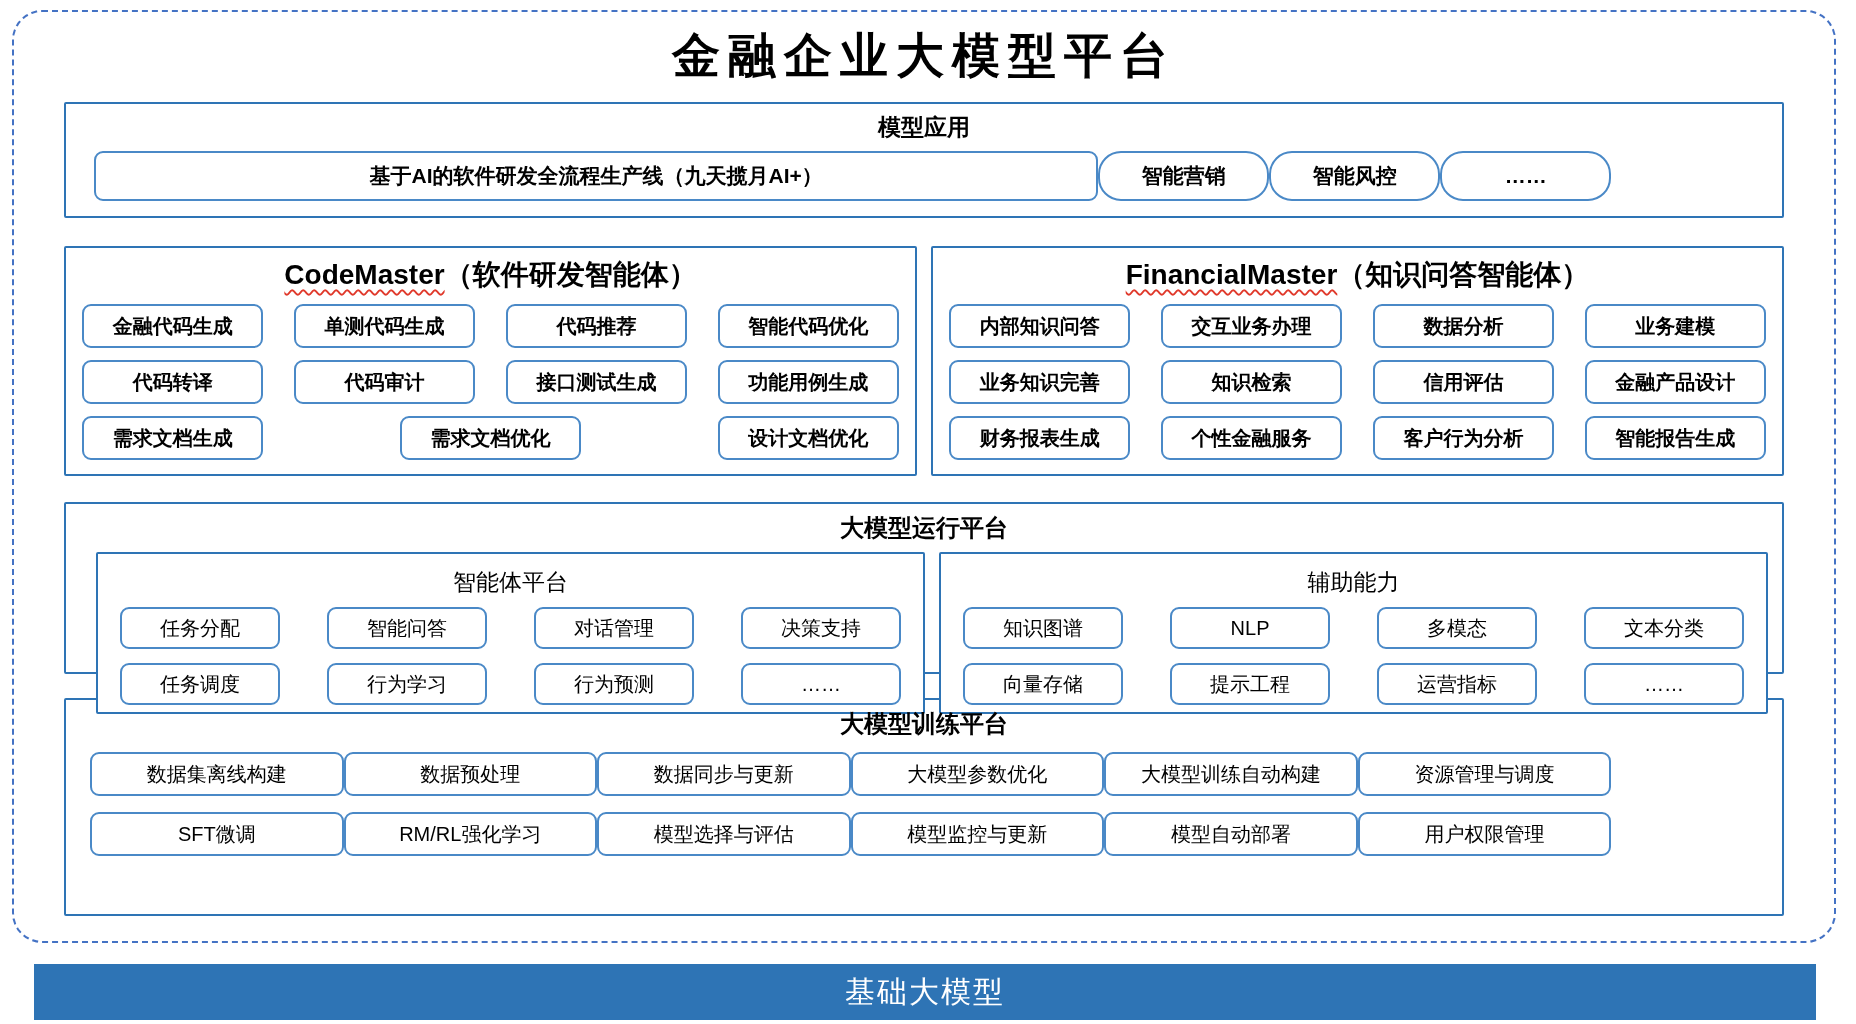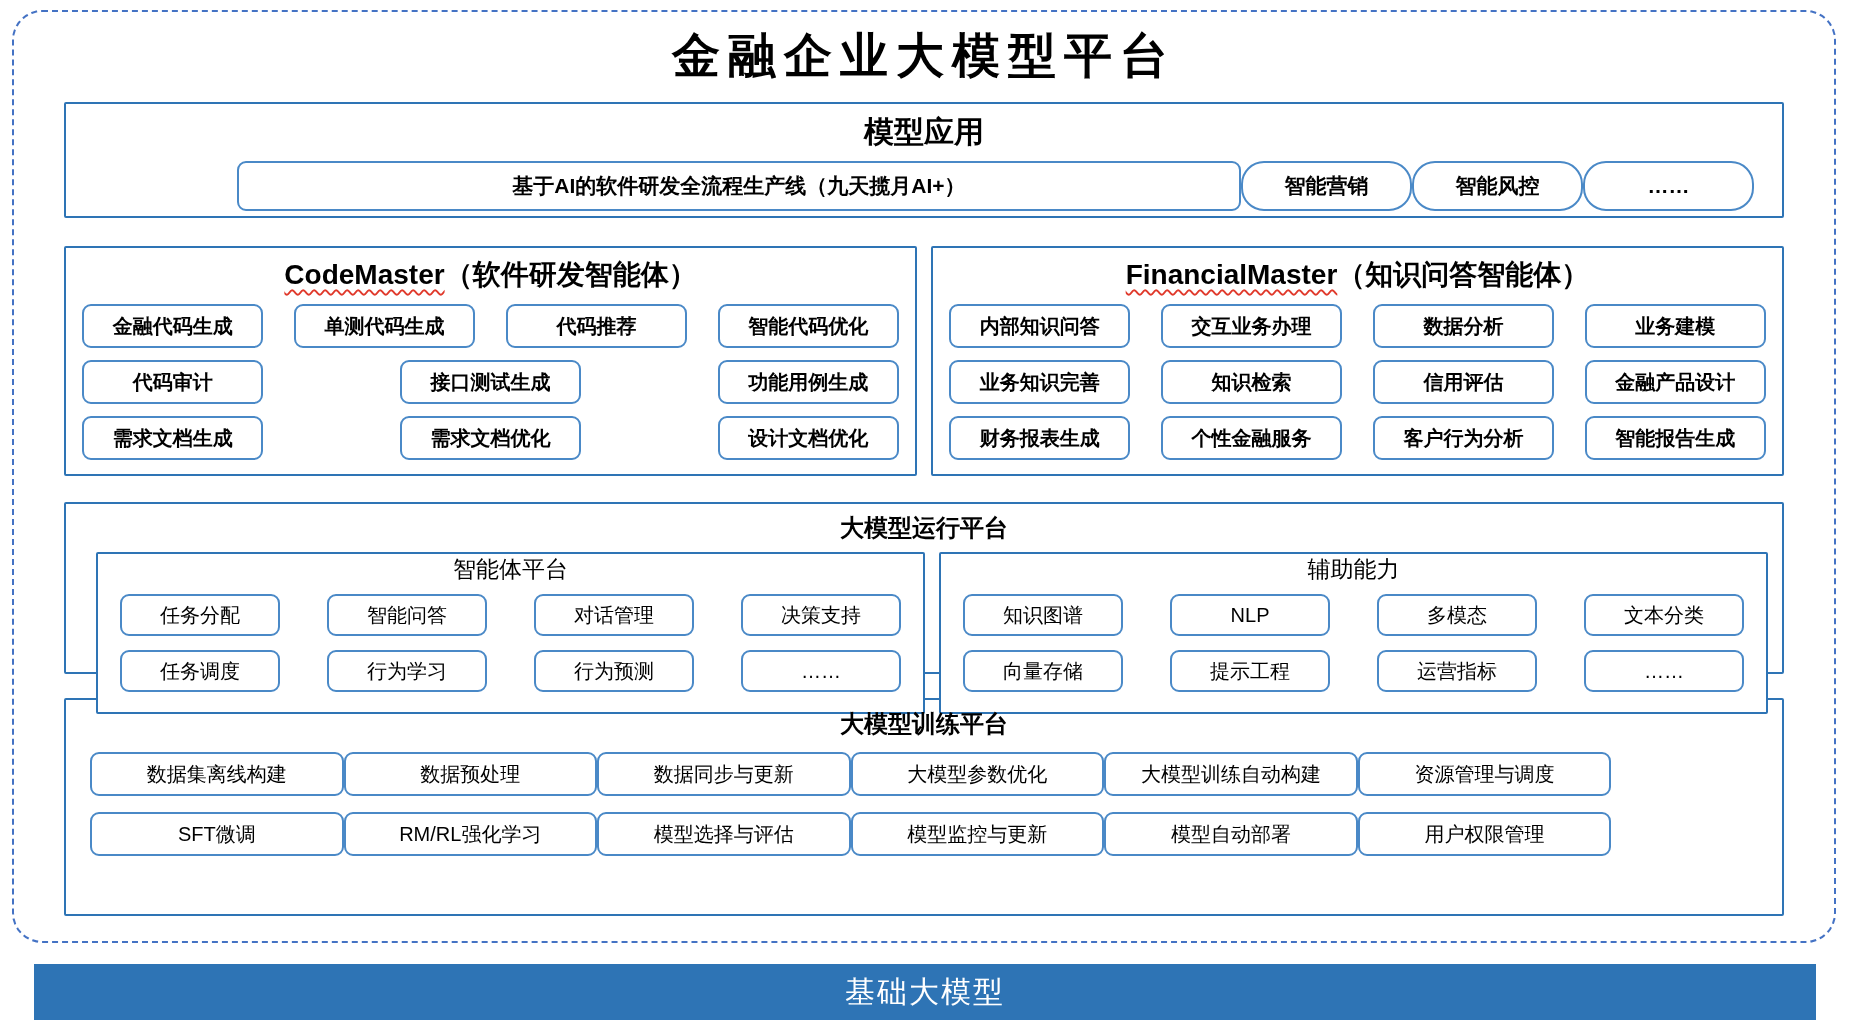--- a/index.html
+++ b/index.html
@@ -22,7 +22,7 @@
     background:#fff;
   }
   .sec-h{
-    text-align:center;font-weight:bold;font-size:30px;padding:8px 0 6px;
+    text-align:center;font-weight:bold;font-size:23px;padding:8px 0 6px;
   }
   
   .sec-apps{margin-top:14px;height:116px;}

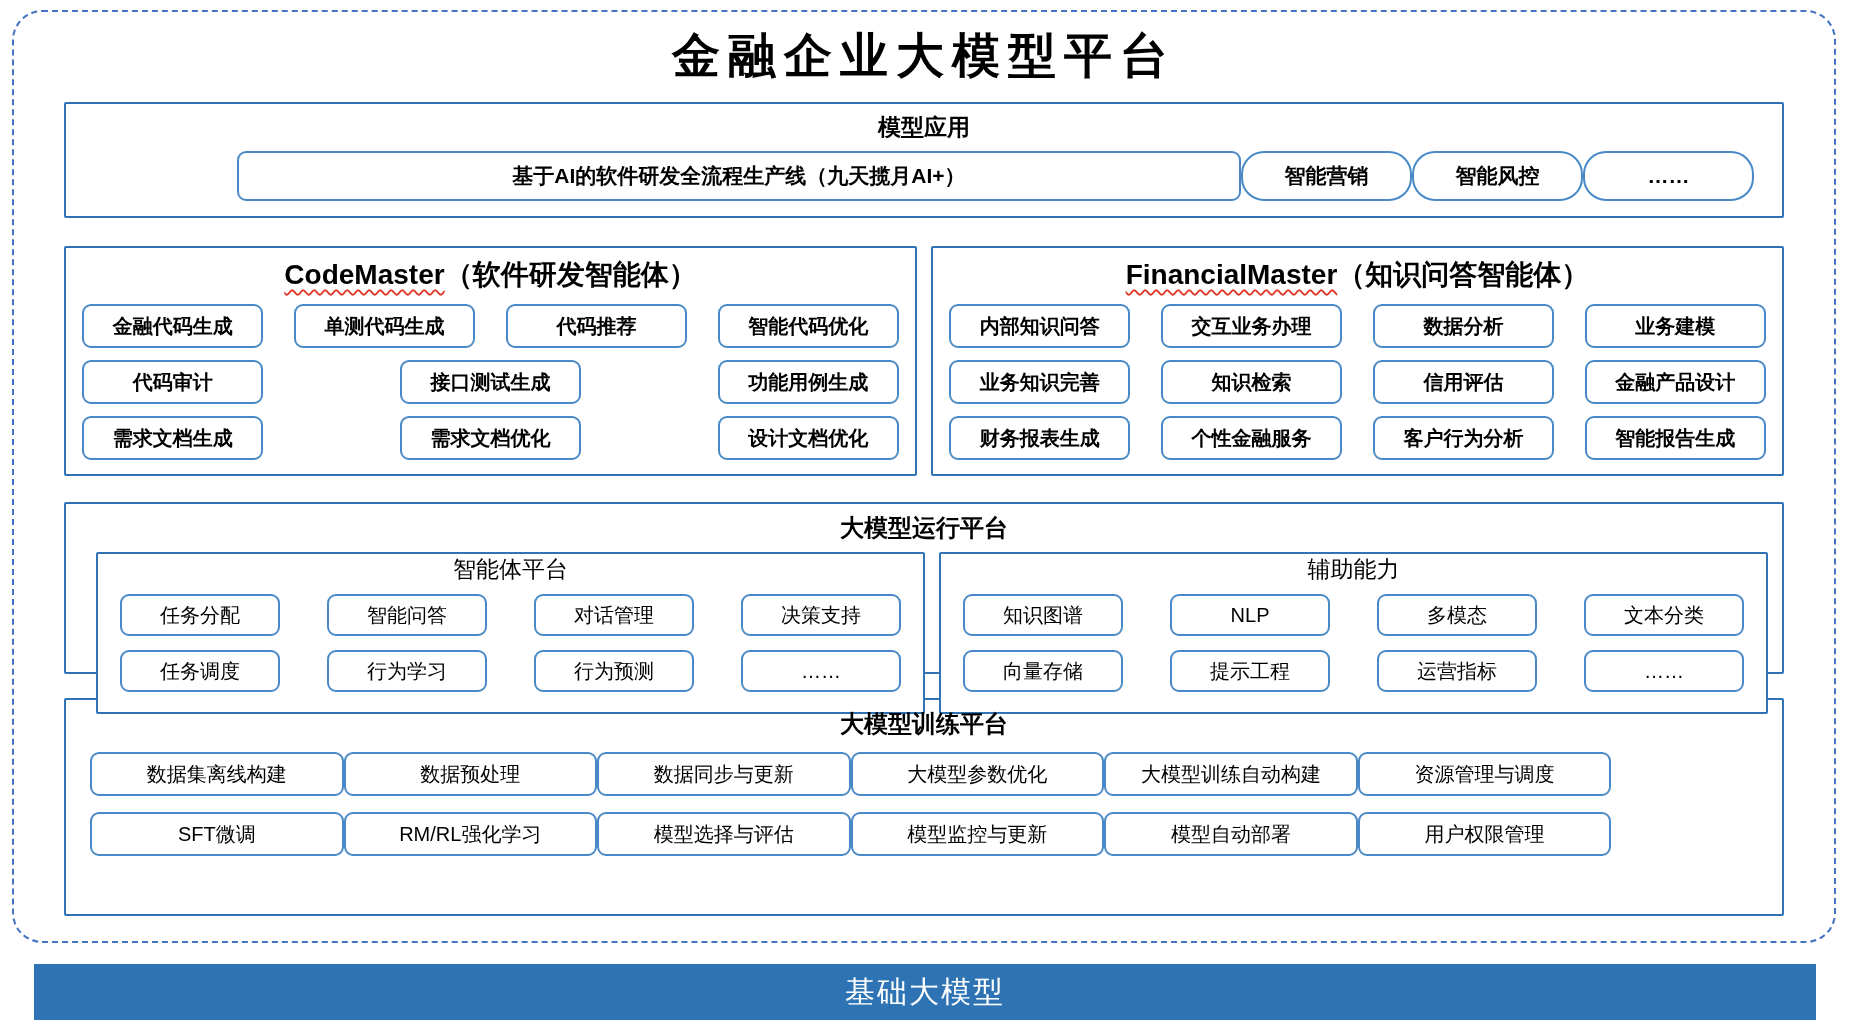--- a/index.html
+++ b/index.html
@@ -26,7 +26,7 @@
   }
   
   .sec-apps{margin-top:14px;height:116px;}
-  .apps-row{display:flex;align-items:center;justify-content:flex-end;padding:2px 28px 0;}
+  .apps-row{display:flex;align-items:center;justify-content:flex-start;padding:2px 28px 0;}
   .wbox,.ibox{
     border:2px solid #4a89c7;border-radius:9px;box-sizing:border-box;
     display:flex;align-items:center;justify-content:center;

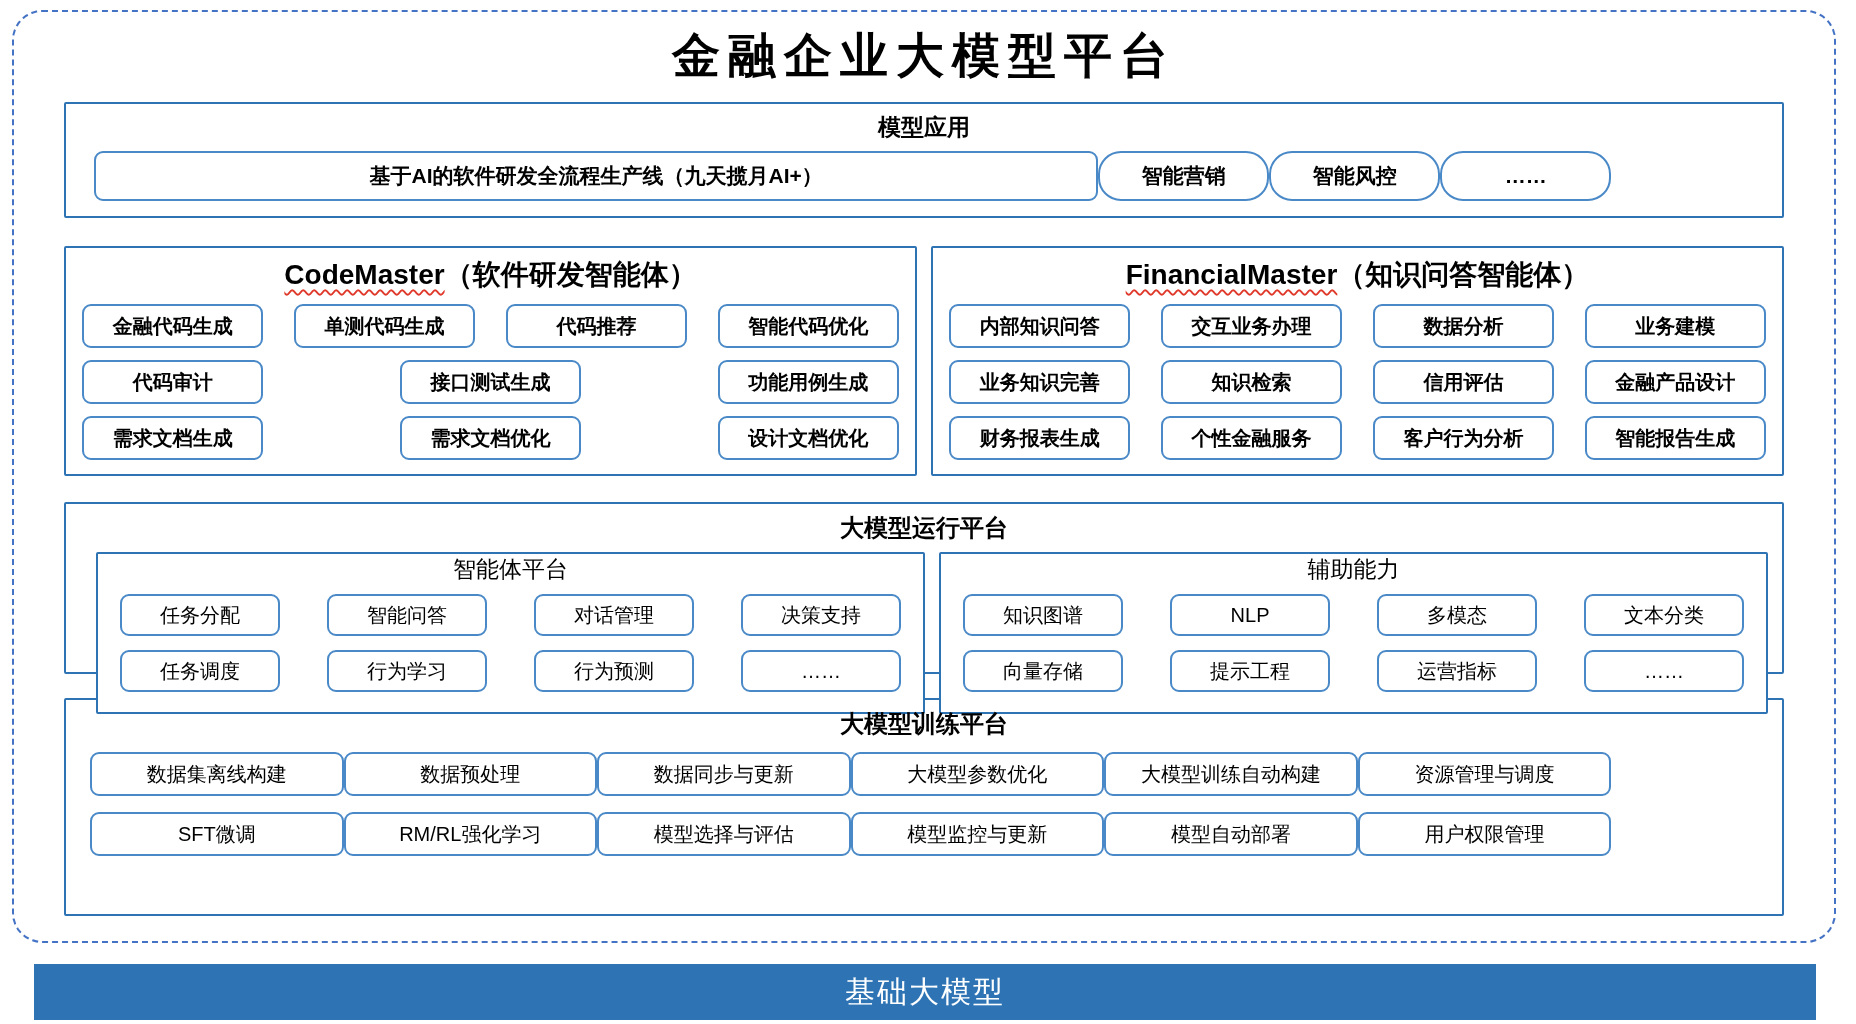--- a/index.html
+++ b/index.html
@@ -92,6 +92,7 @@
         <div class="ibox cap">智能代码优化</div>
       </div>
       <div class="irow">
+        <div class="ibox cap">代码转译</div>
         <div class="ibox cap">代码审计</div>
         <div class="ibox cap">接口测试生成</div>
         <div class="ibox cap">功能用例生成</div>

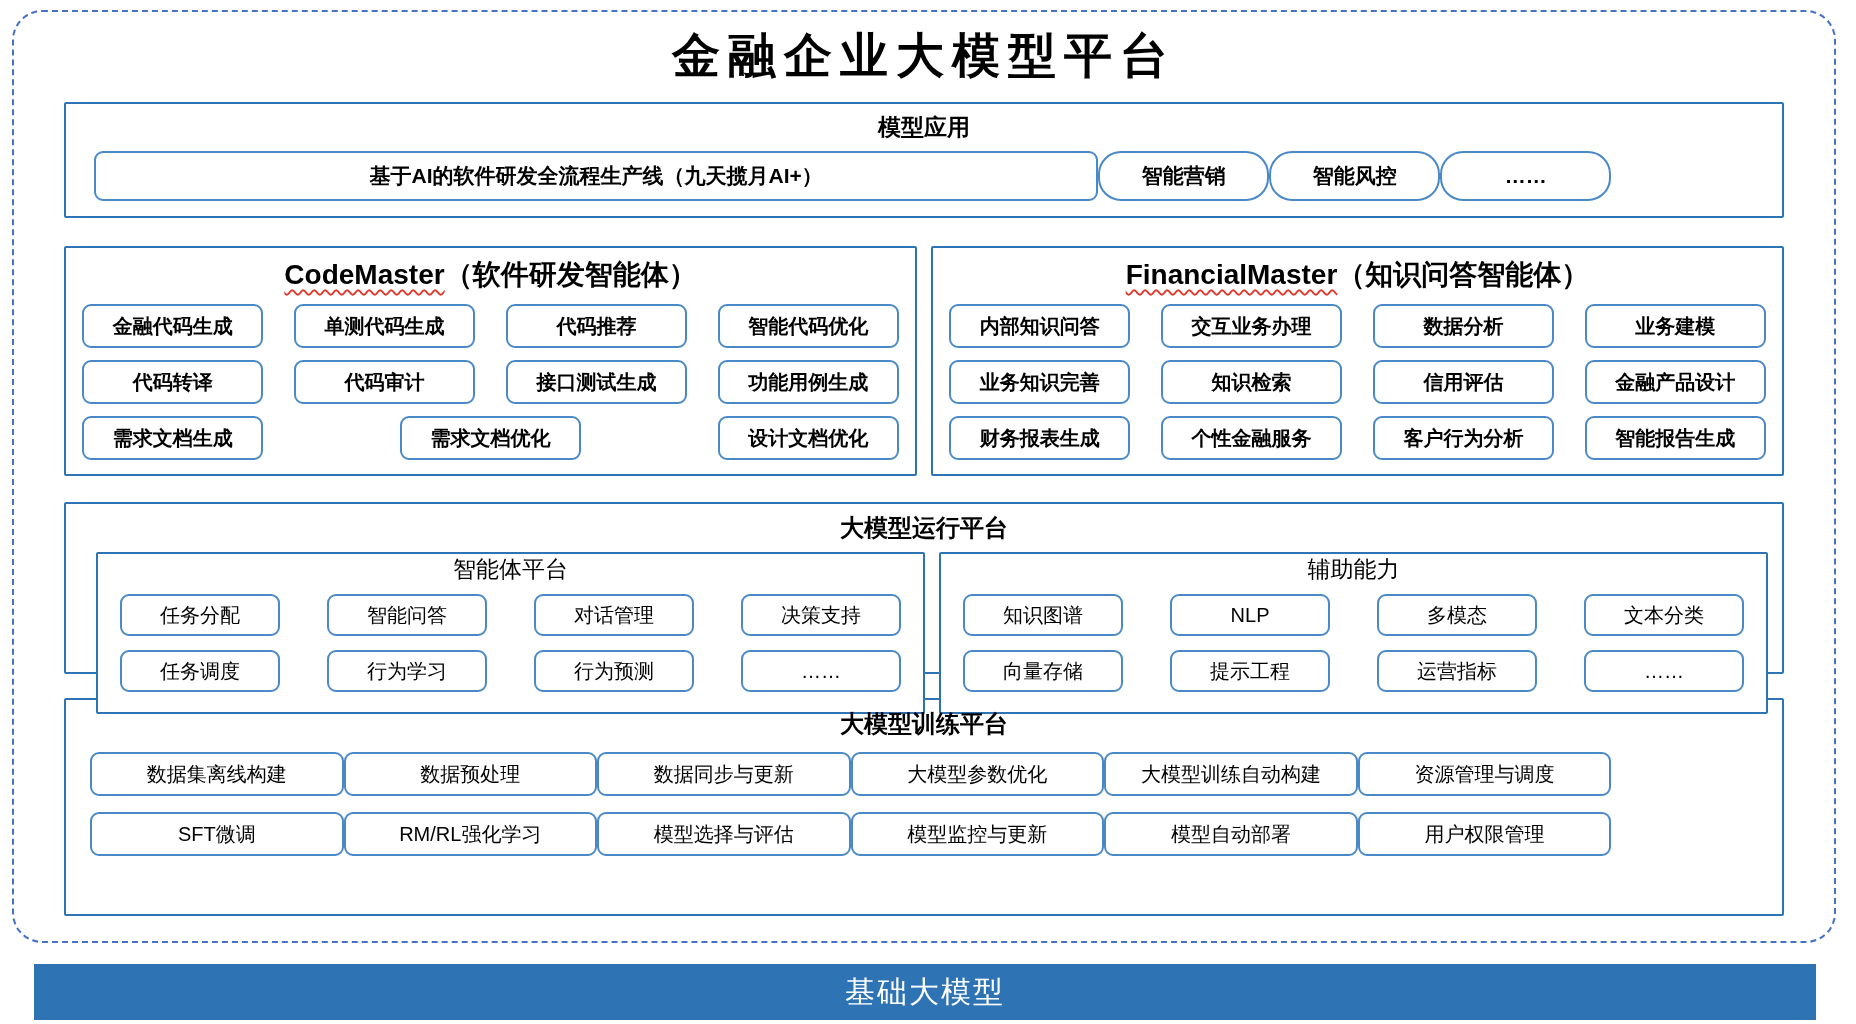--- a/index.html
+++ b/index.html
@@ -48,7 +48,7 @@
     flex:1;height:162px;border:2px solid #2E74B5;border-radius:2px;
     box-sizing:border-box;background:#fff;
   }
-  .sub-h{text-align:center;font-size:23px;font-weight:normal;padding:0 0 9px;}
+  .sub-h{text-align:center;font-size:23px;font-weight:normal;padding:13px 0 9px;}
   .srow{display:flex;justify-content:space-between;padding:0 22px;margin-bottom:14px;}
   .scap{width:20.5%;height:42px;font-size:20px;font-weight:normal;}
   

